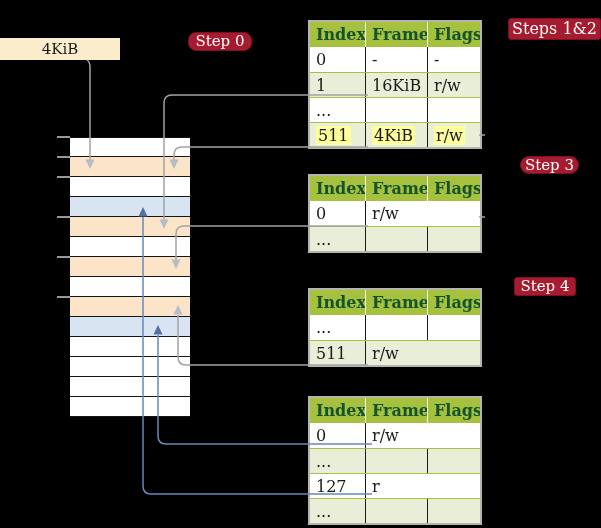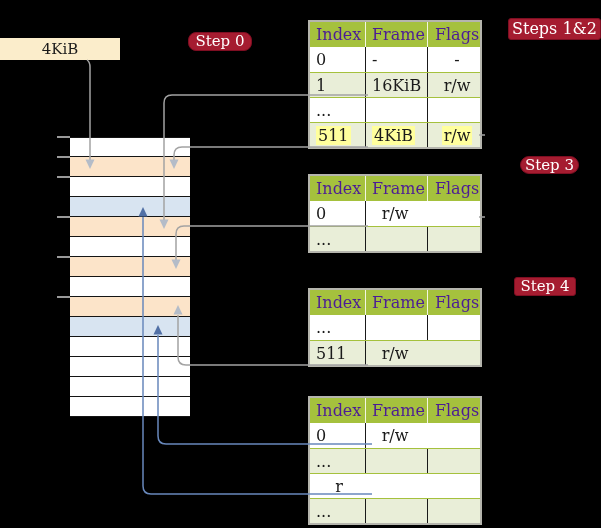--- a/index.html
+++ b/index.html
@@ -39,7 +39,7 @@
     box-sizing:border-box;padding:2px 0 0 6px;font-size:16px;
     line-height:21px;overflow:hidden;white-space:nowrap;
   }
-  .hcell{color:#4c1d95;font-weight:normal;border-right:1px solid rgba(255,255,255,.85);}
+  .hcell{color:#14532d;font-weight:bold;border-right:1px solid rgba(255,255,255,.85);}
   .dcell{color:#1a1a1a;border-right:1px solid #1a1a1a;}
   .c0{width:56px;}.c1{width:62px;}.c2{width:52px;text-align:center;}
   .lastc{border-right:none;}

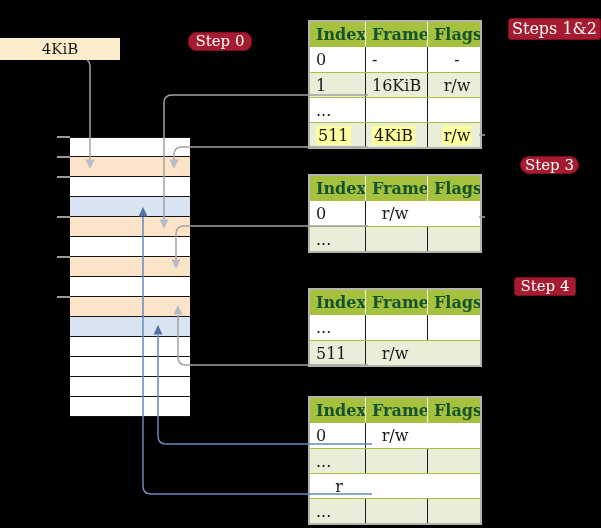--- a/index.html
+++ b/index.html
@@ -41,7 +41,7 @@
   }
   .hcell{color:#14532d;font-weight:bold;border-right:1px solid rgba(255,255,255,.85);}
   .dcell{color:#1a1a1a;border-right:1px solid #1a1a1a;}
-  .c0{width:56px;}.c1{width:62px;}.c2{width:52px;text-align:center;}
+  .c0{width:56px;}.c1{width:62px;}.c2{width:52px;}
   .lastc{border-right:none;}
   .hl{background:var(--highlight);padding:0 2px;}
   #overlay{position:absolute;left:0;top:0;pointer-events:none;}

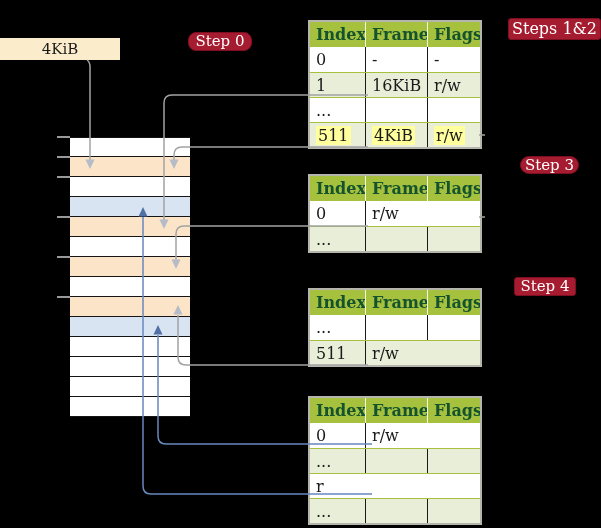--- a/index.html
+++ b/index.html
@@ -155,6 +155,7 @@
           <div class="tcell dcell c2 lastc"></div>
         </div>
         <div class="trow drow" style="background: rgb(255, 255, 255);">
+          <div class="tcell dcell c0">127</div>
           <div class="tcell dcell c2 lastc">r</div>
         </div>
         <div class="trow drow" style="background: rgb(233, 238, 216);">

